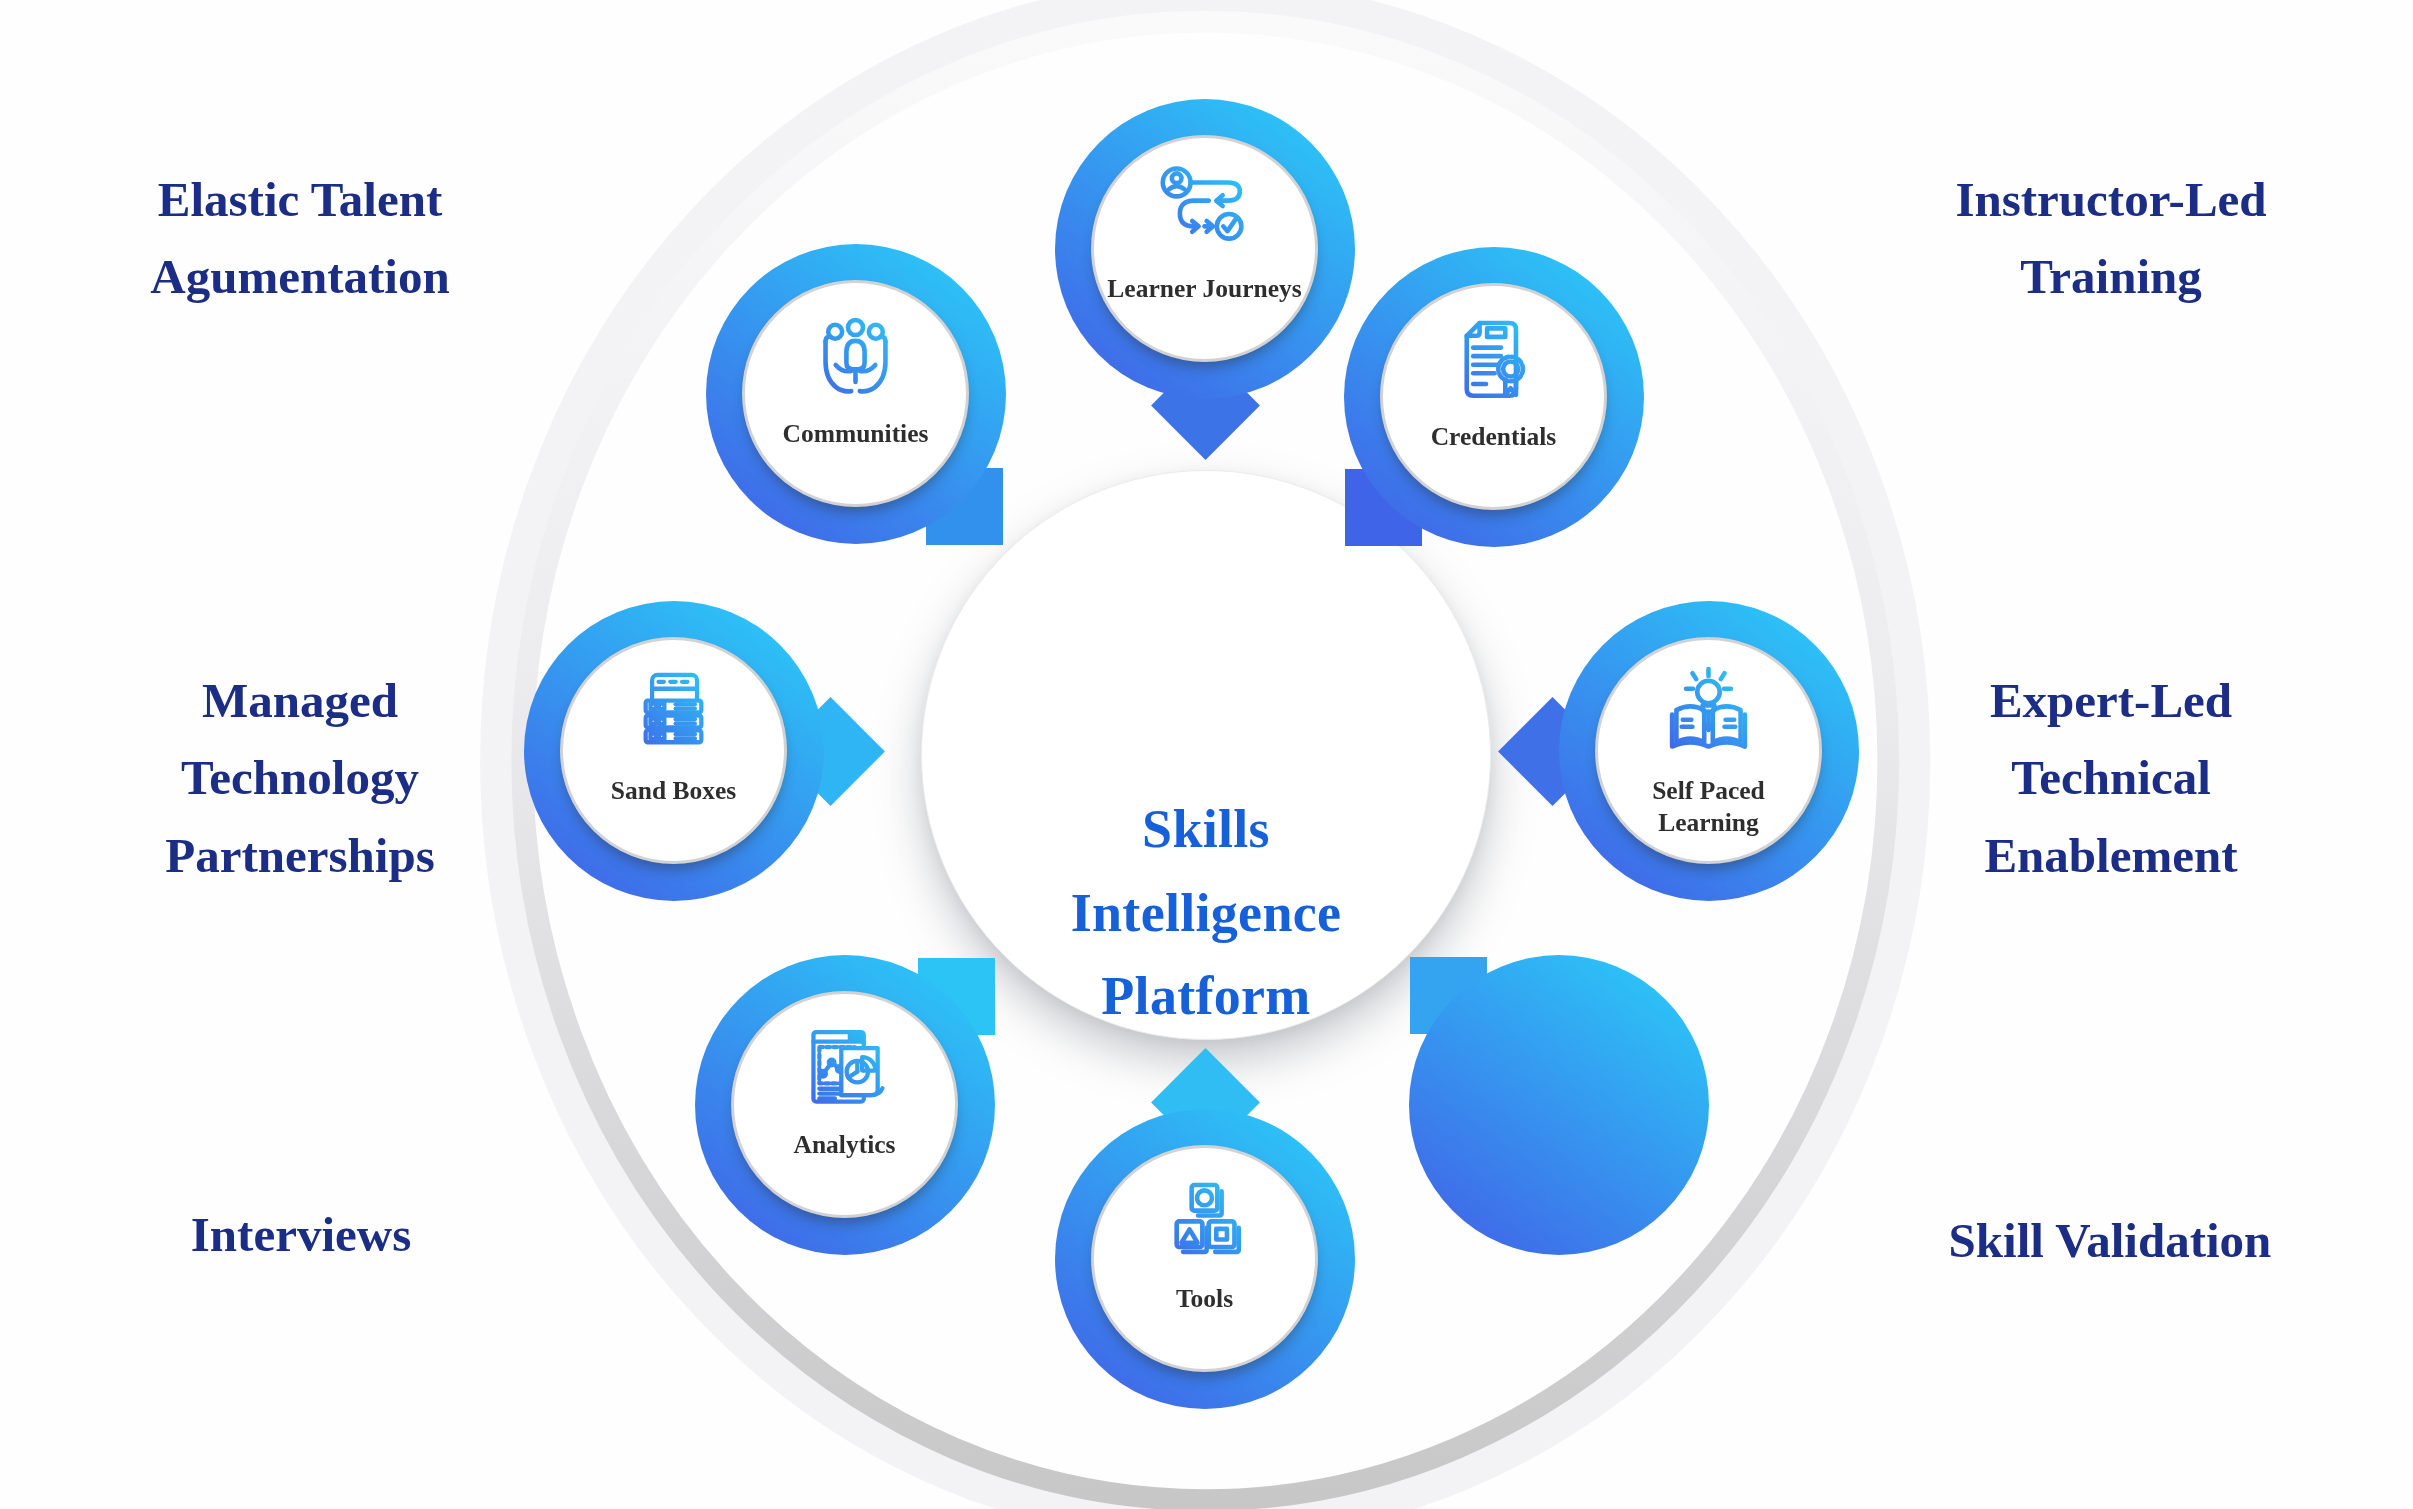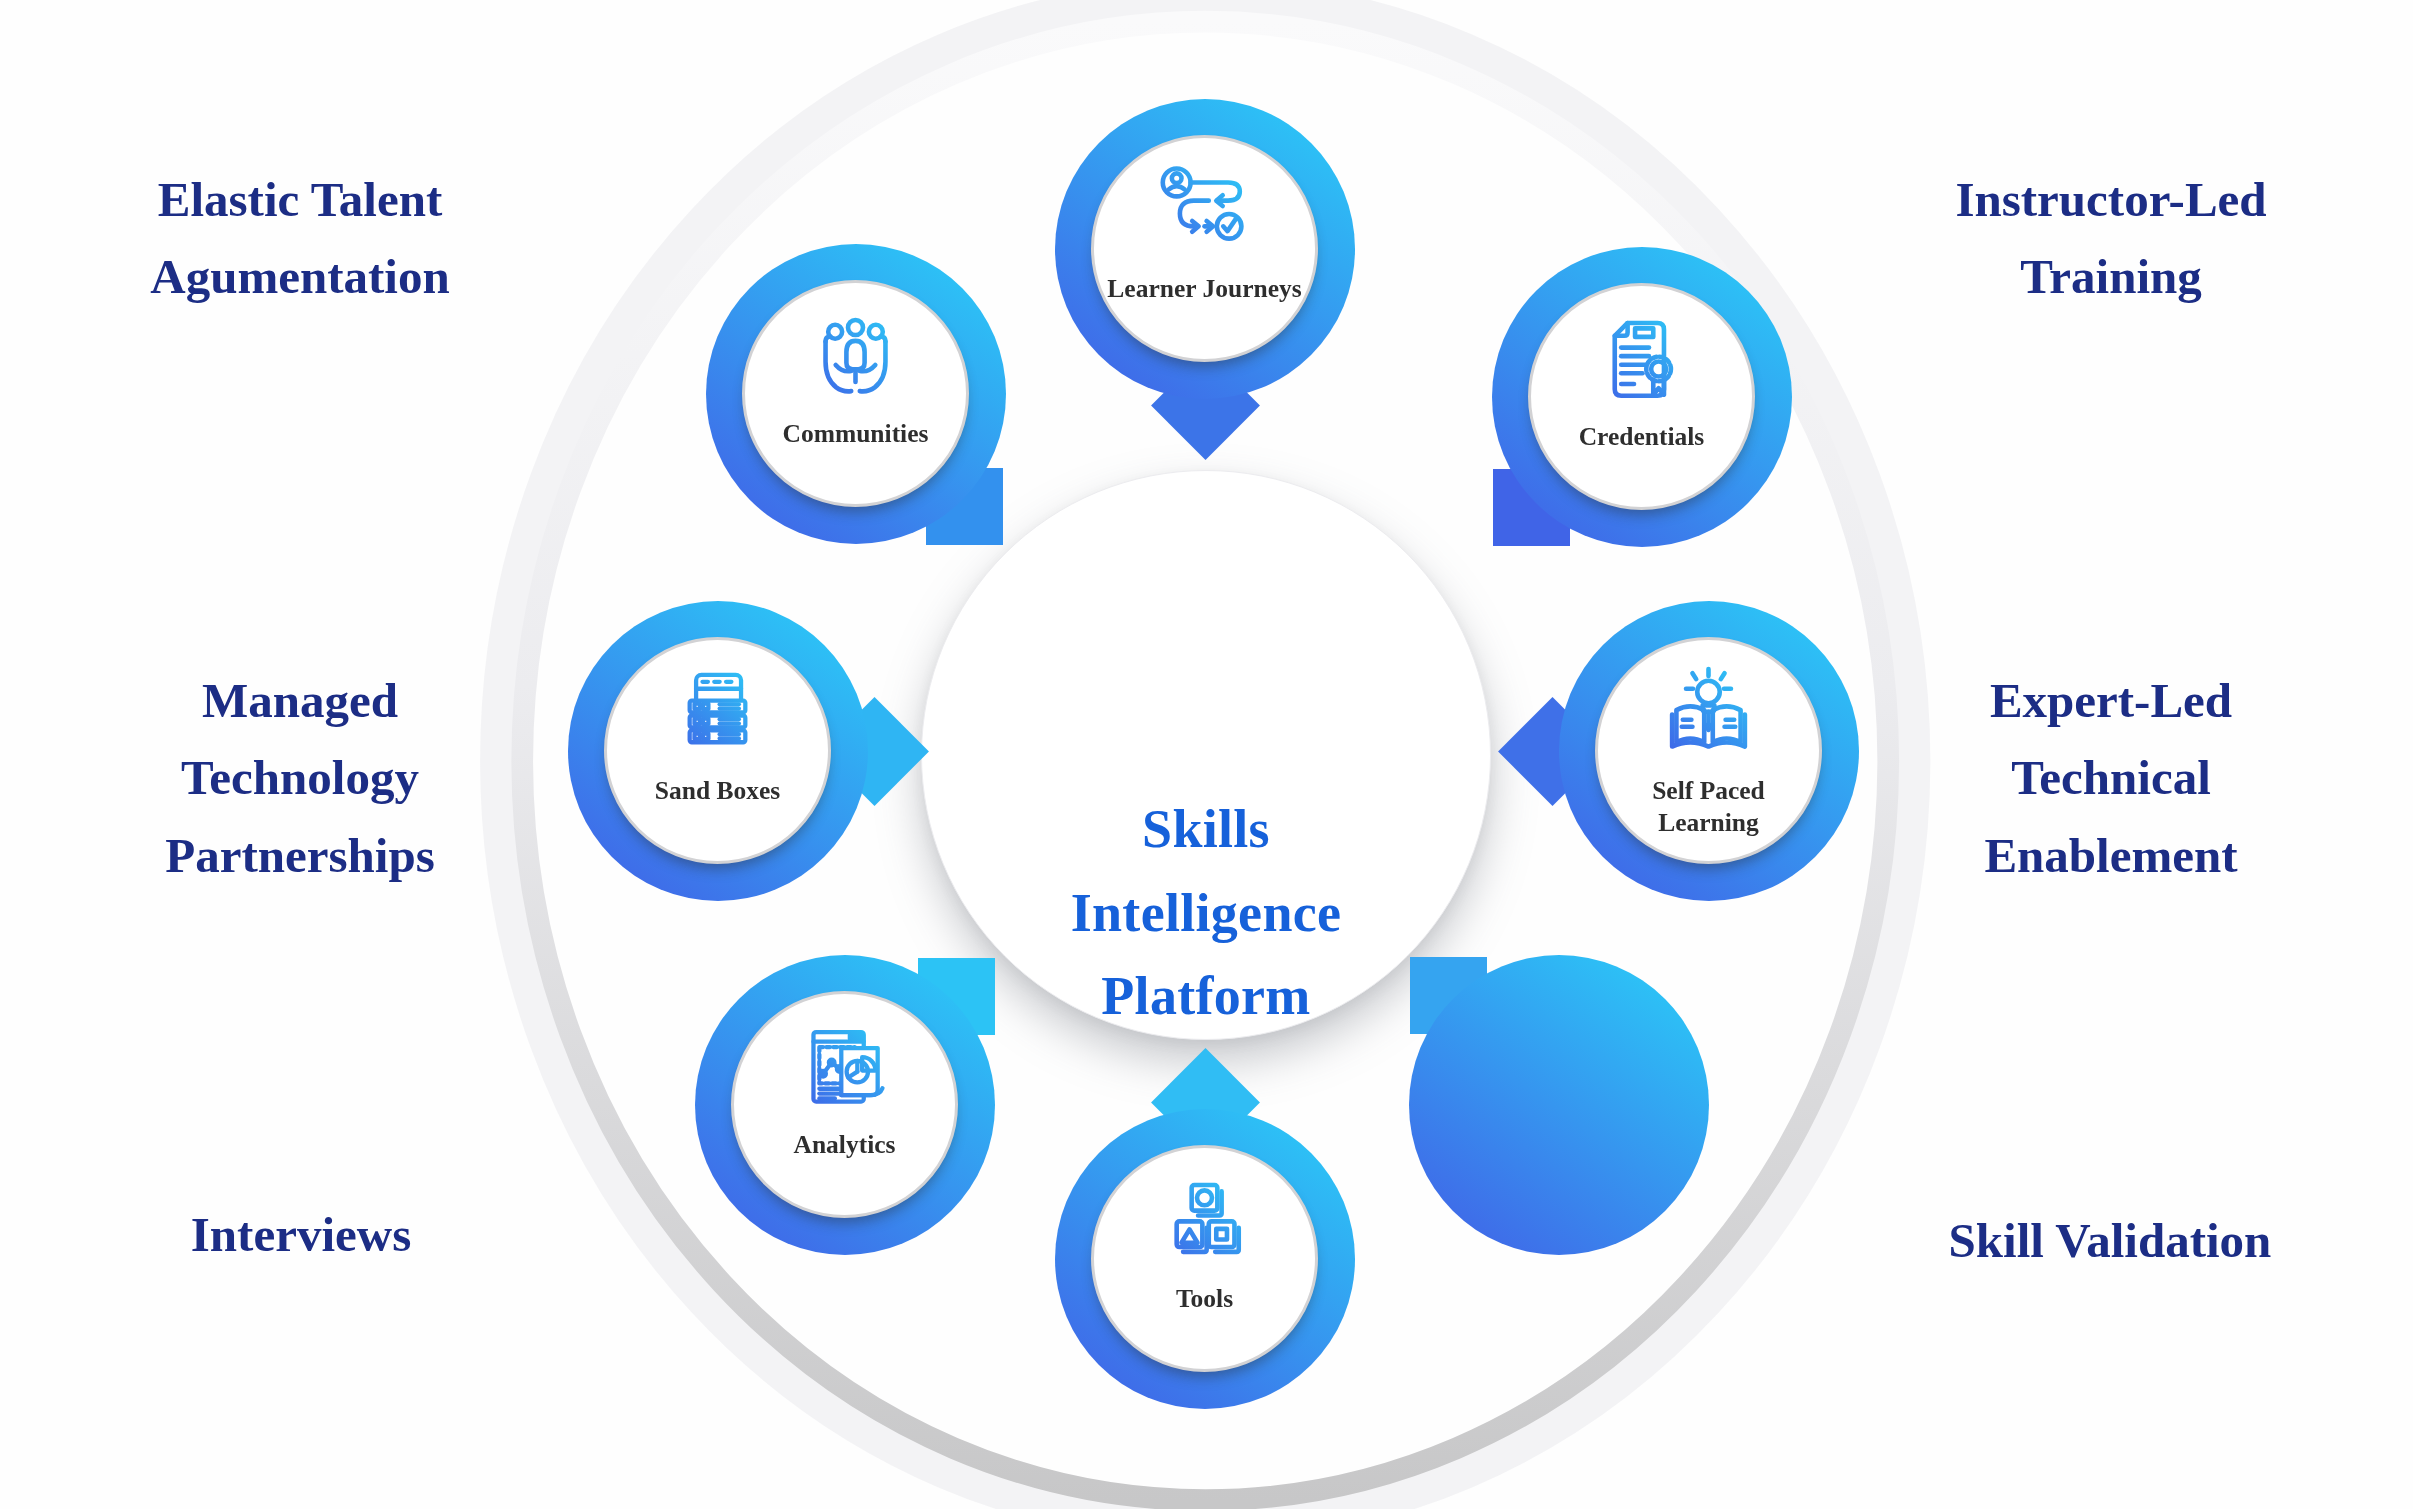--- a/index.html
+++ b/index.html
@@ -33,7 +33,7 @@
   #b-learner .tail{left:112px;top:268px;background:#3c74e8;transform:rotate(45deg);}
   #b-communities{left:706px;top:244px;}
   #b-communities .tail{left:220px;top:224px;background:#3391ee;}
-  #b-credentials{left:1492px;top:247px;}
+  #b-credentials{left:1344px;top:247px;}
   #b-credentials .tail{left:0.6px;top:222px;background:#4064e7;}
   #b-sand{left:568px;top:601px;}
   #b-sand .tail{left:268px;top:112px;background:#2fb5f3;transform:rotate(45deg);}

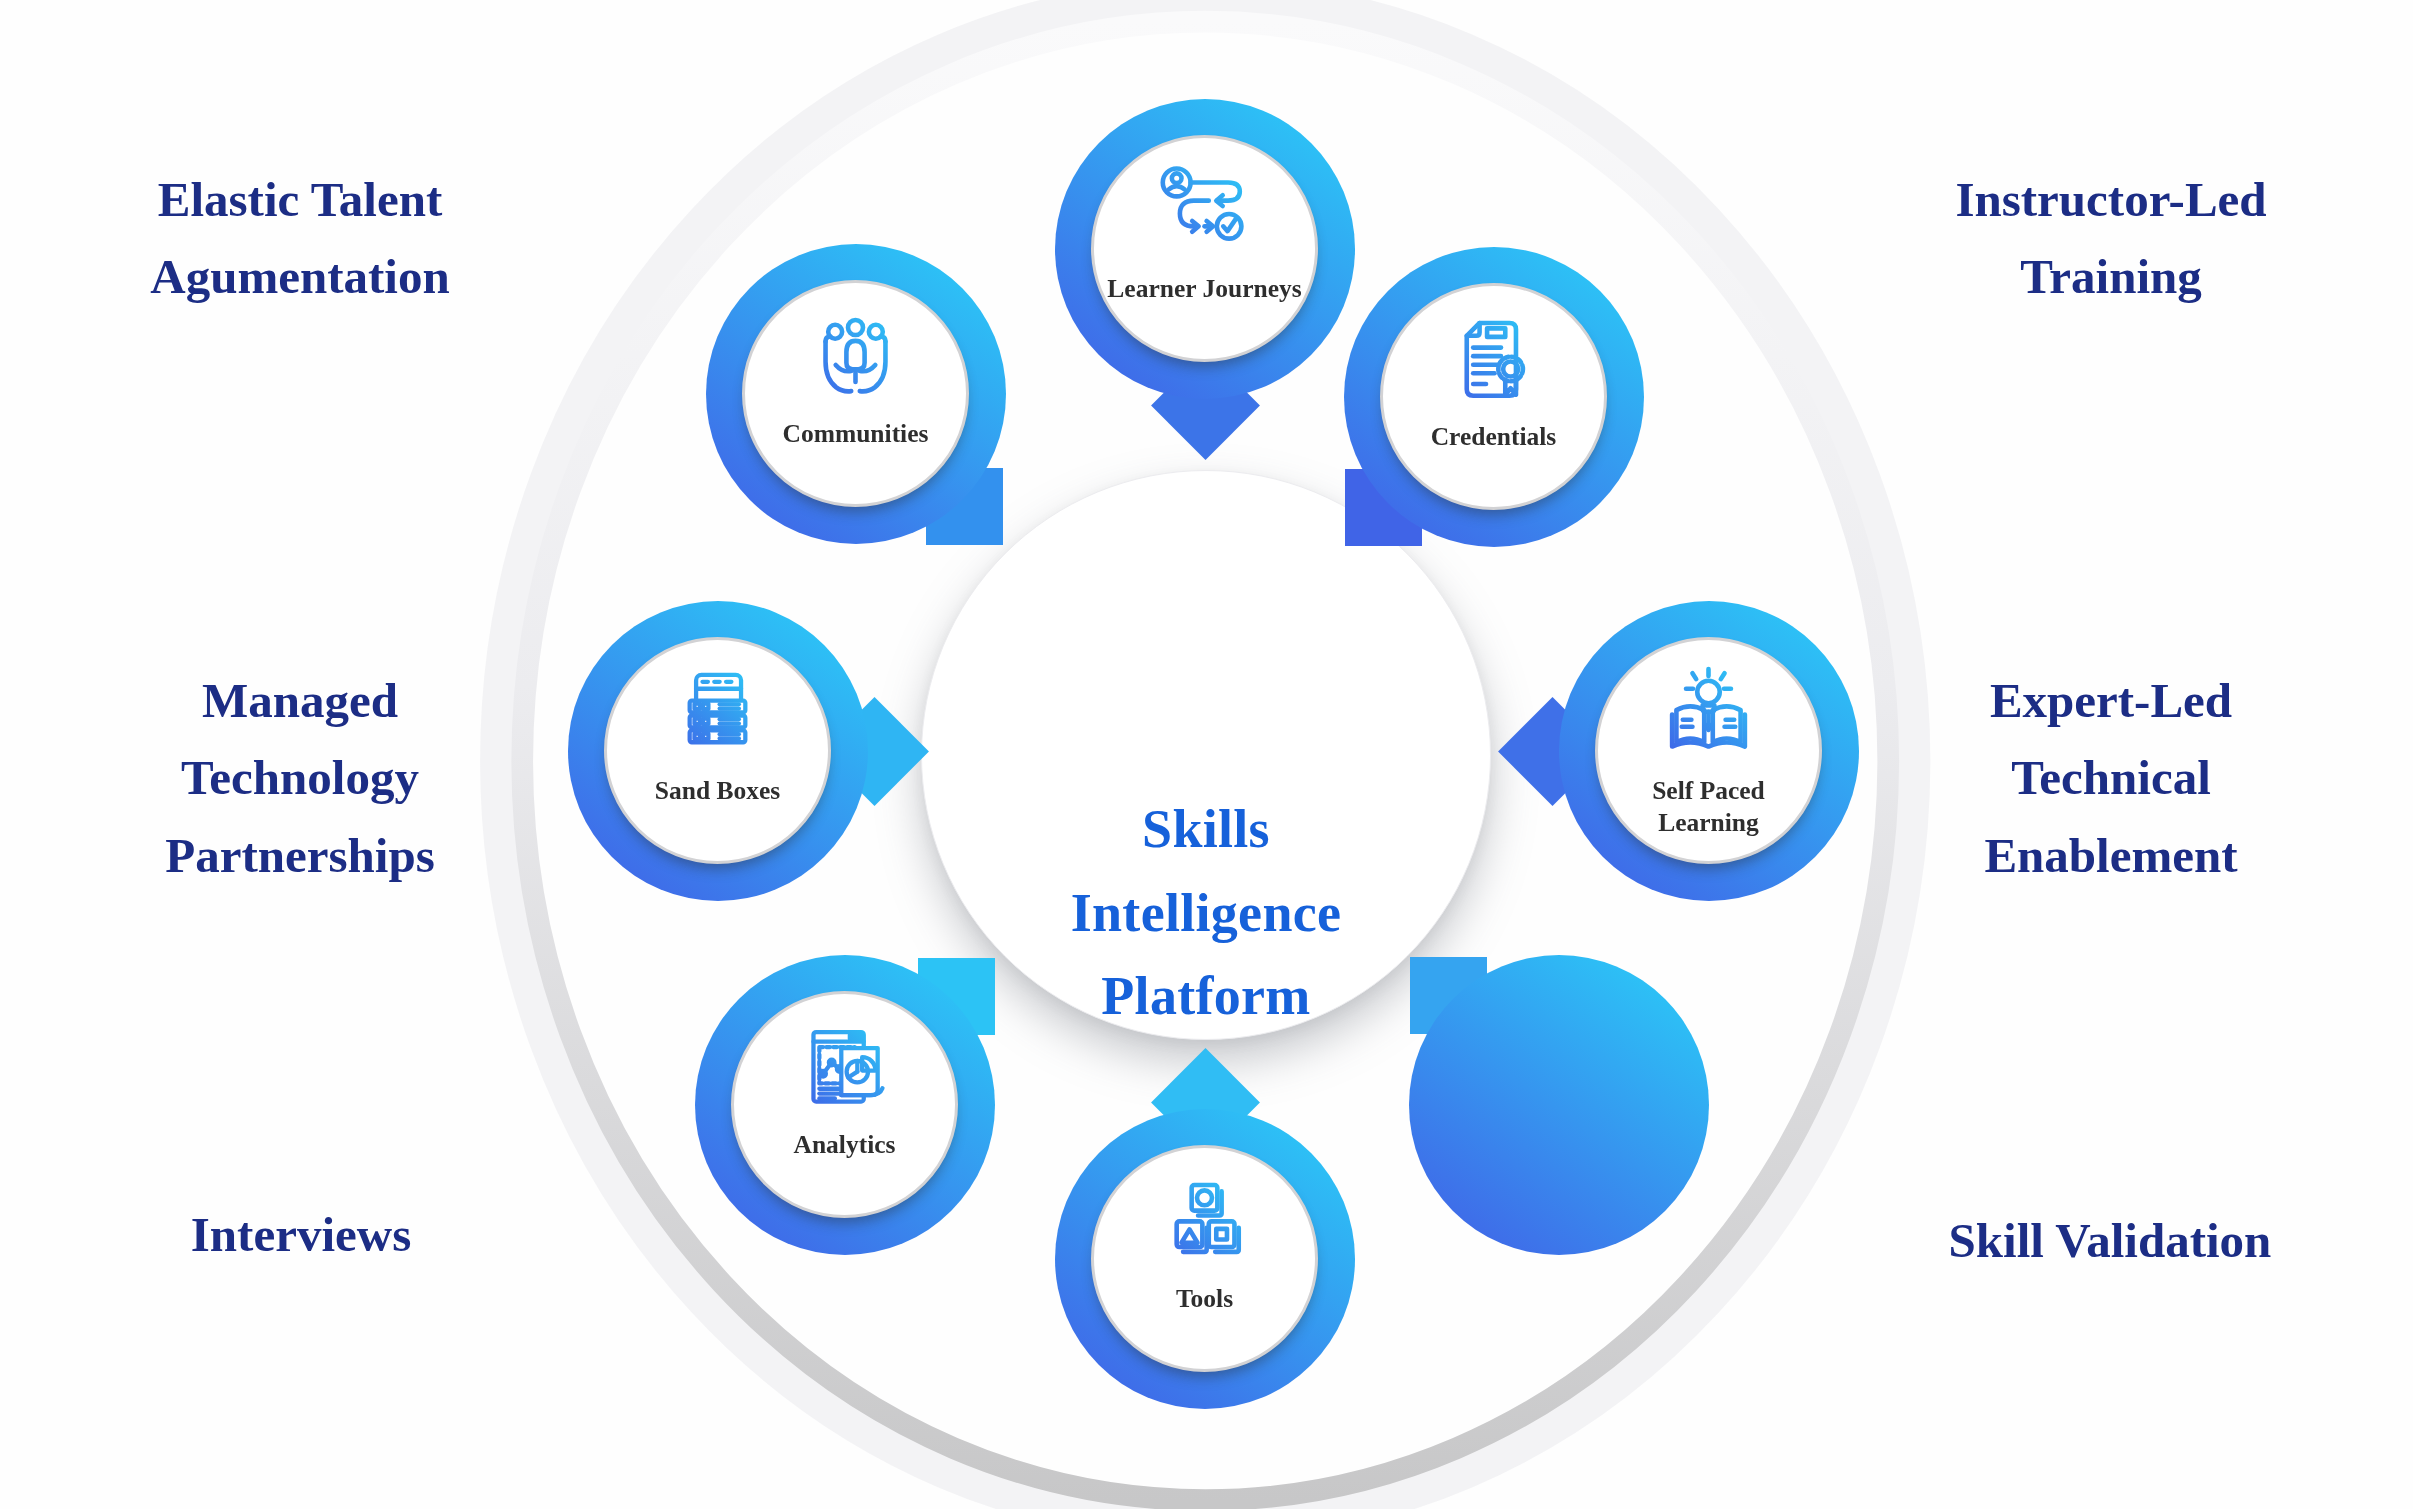--- a/index.html
+++ b/index.html
@@ -35,7 +35,7 @@
   #b-communities .tail{left:220px;top:224px;background:#3391ee;}
   #b-credentials{left:1344px;top:247px;}
   #b-credentials .tail{left:0.6px;top:222px;background:#4064e7;}
-  #b-sand{left:568px;top:601px;}
+  #b-sand{left:524px;top:601px;}
   #b-sand .tail{left:268px;top:112px;background:#2fb5f3;transform:rotate(45deg);}
   #b-selfpaced{left:1559px;top:601px;}
   #b-selfpaced .tail{left:-45px;top:112px;background:#3f70e8;transform:rotate(45deg);}

